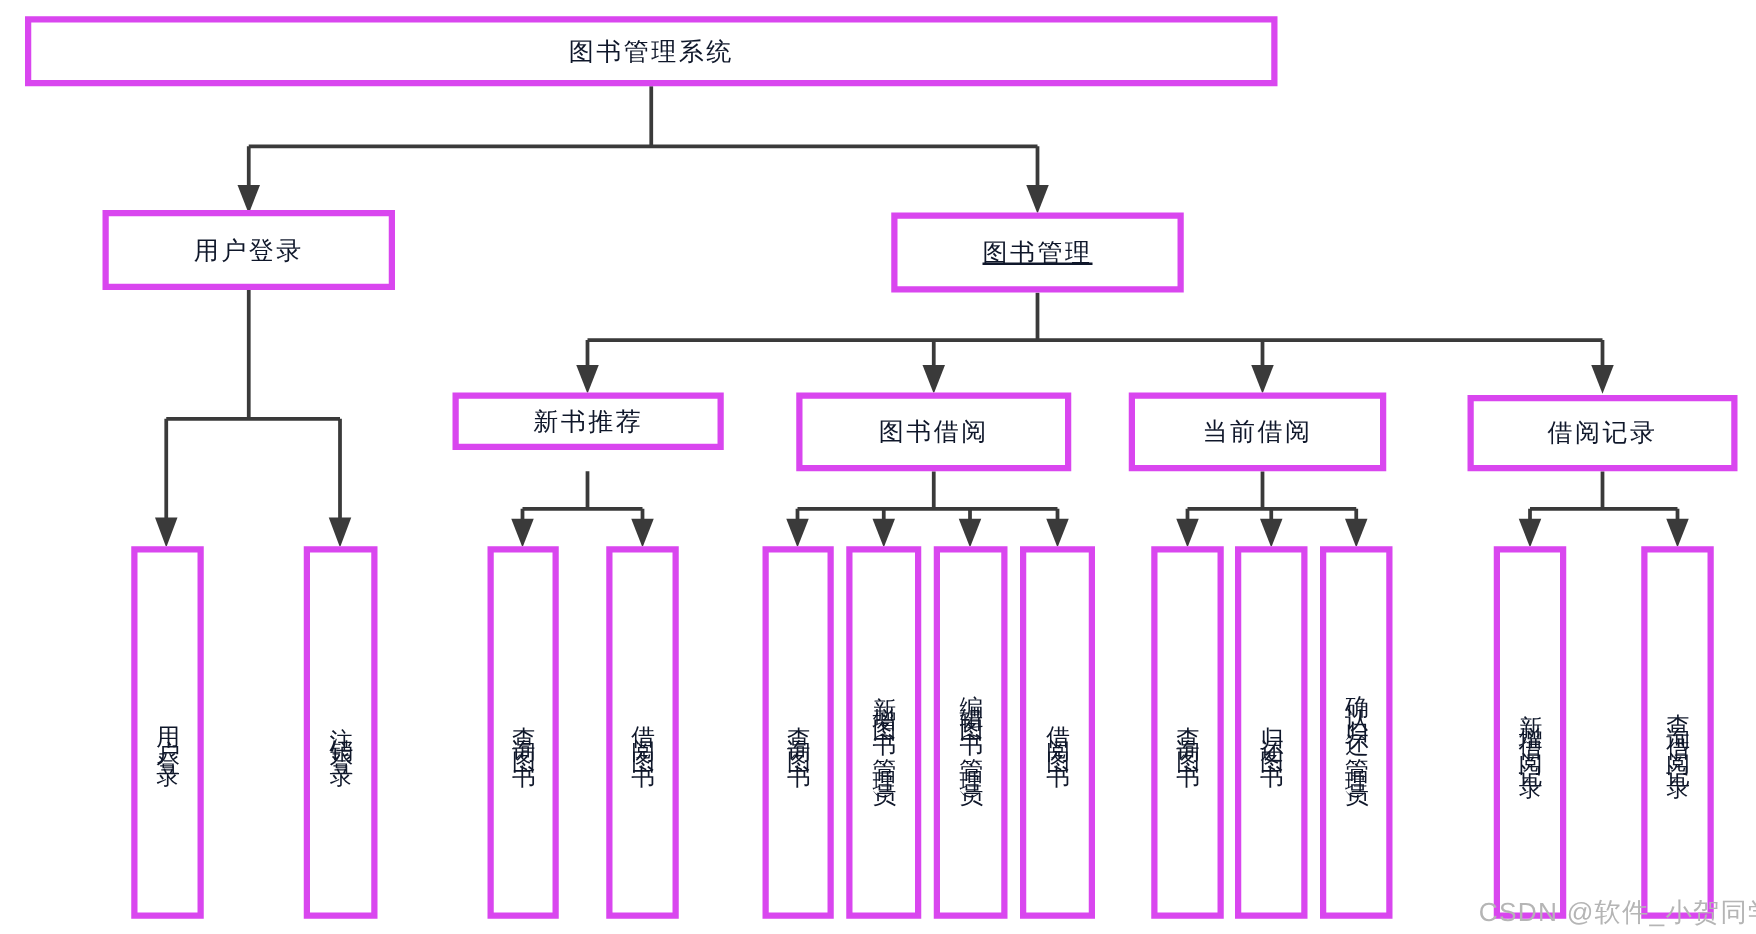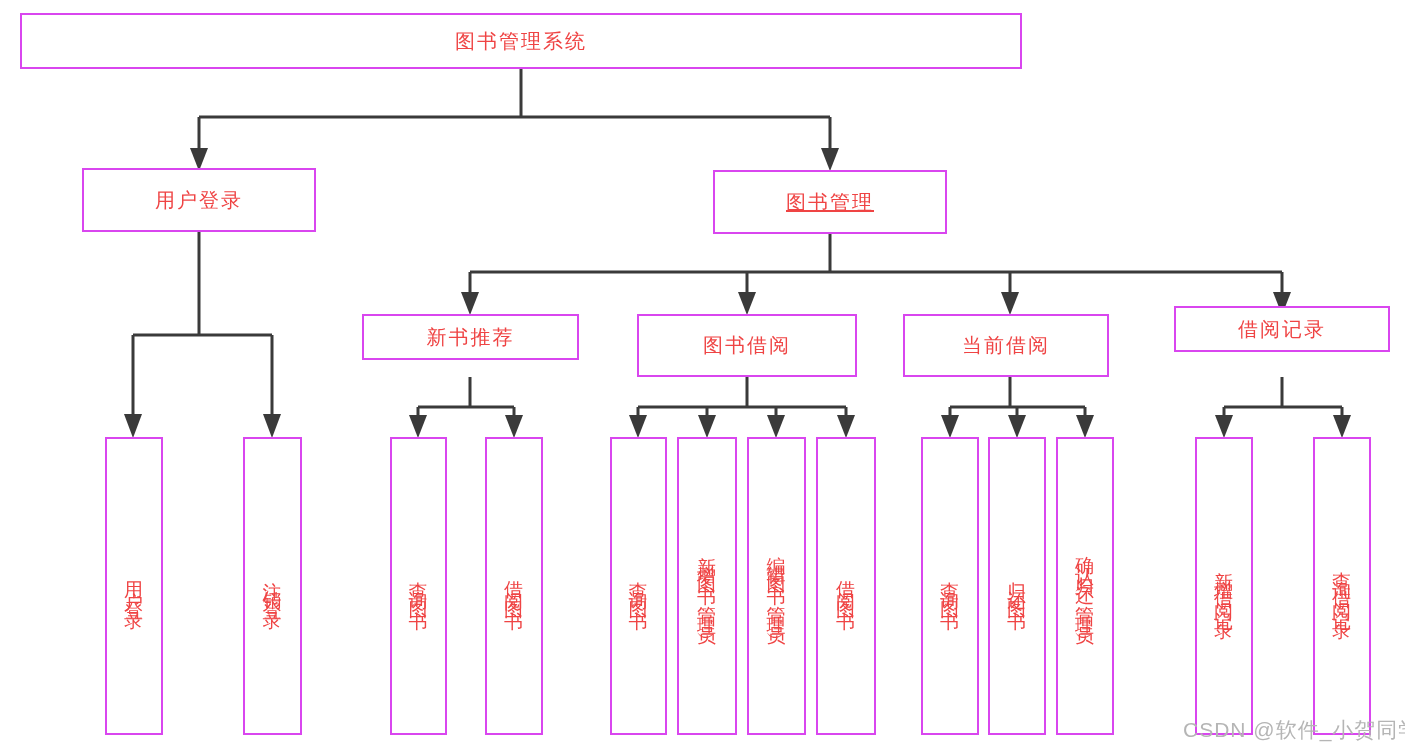--- a/index.html
+++ b/index.html
@@ -26,9 +26,9 @@
   .box {
     position: absolute;
     box-sizing: border-box;
-    border: 2px solid #d946ef;
+    border: 5px solid #d946ef;
     background: #ffffff;
-    color: #ef4444;
+    color: #0f172a;
     display: flex;
     align-items: center;
     justify-content: center;

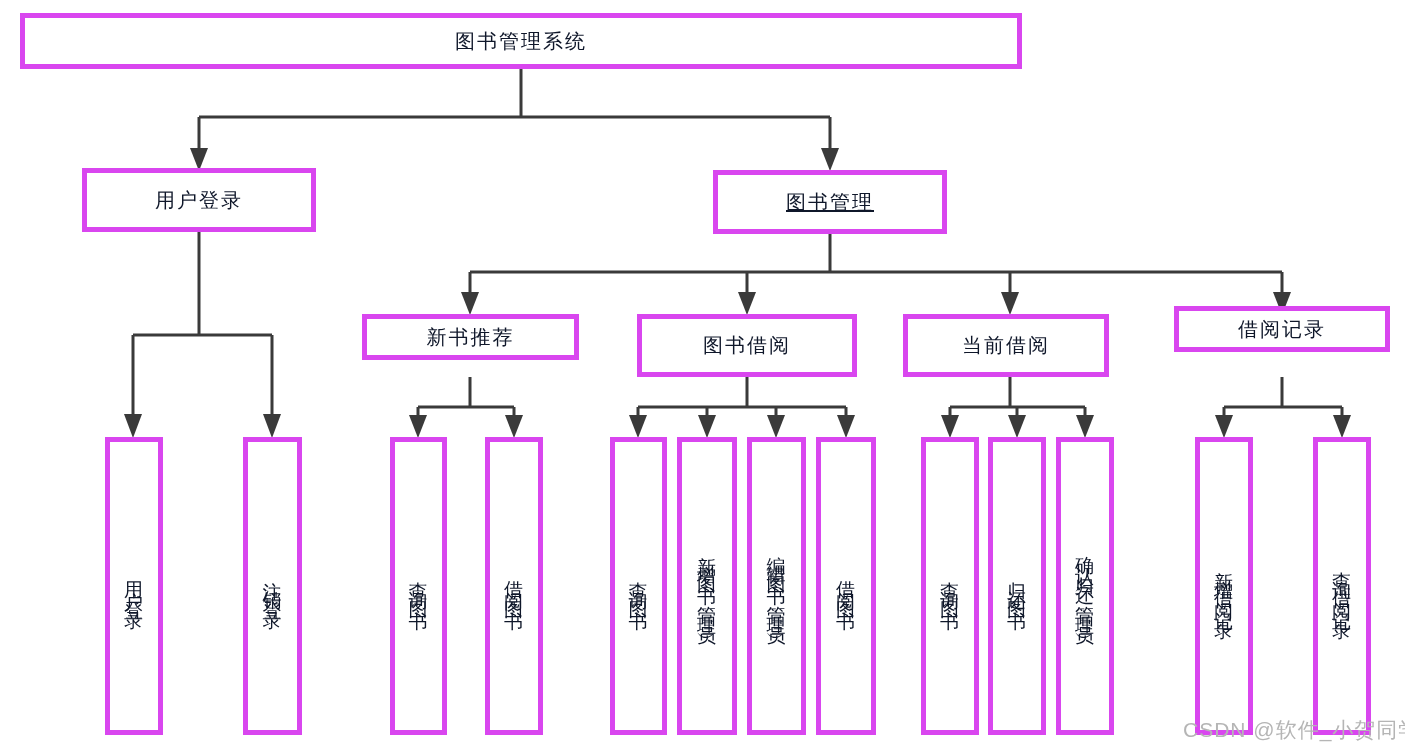--- a/index.html
+++ b/index.html
@@ -118,7 +118,7 @@
   <div class="box h" style="left:362px; top:314px; width:217px; height:46px;">新书推荐</div>
   <div class="box h" style="left:637px; top:314px; width:220px; height:63px;">图书借阅</div>
   <div class="box h" style="left:903px; top:314px; width:206px; height:63px;">当前借阅</div>
-  <div class="box h" style="left:1174px; top:306px; width:216px; height:46px;font-family:Liberation Mono, monospace;">借阅记录</div>
+  <div class="box h" style="left:1174px; top:316px; width:216px; height:61px;font-family:Liberation Mono, monospace;">借阅记录</div>
 
   <div class="box v" style="left:105px; top:437px; width:58px; height:298px;">用户登录</div>
   <div class="box v" style="left:243px; top:437px; width:59px; height:298px;">注销登录</div>

